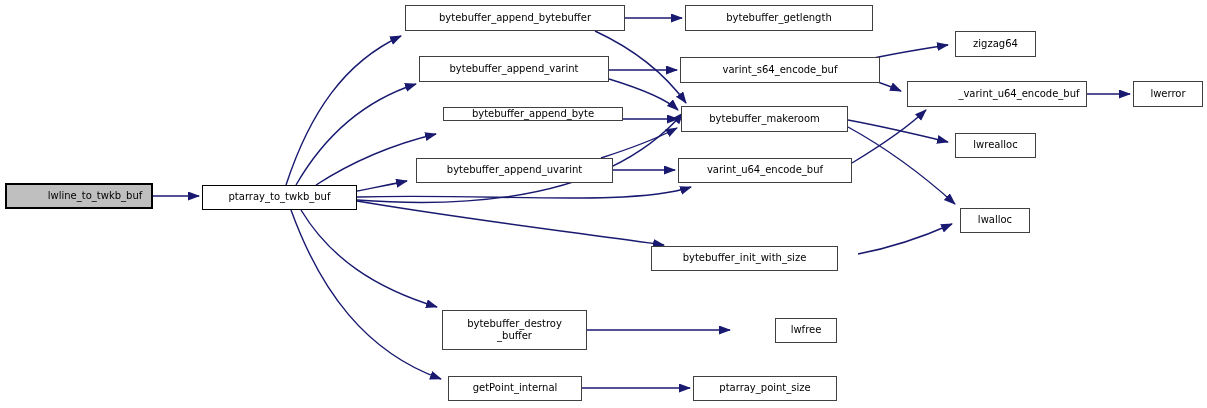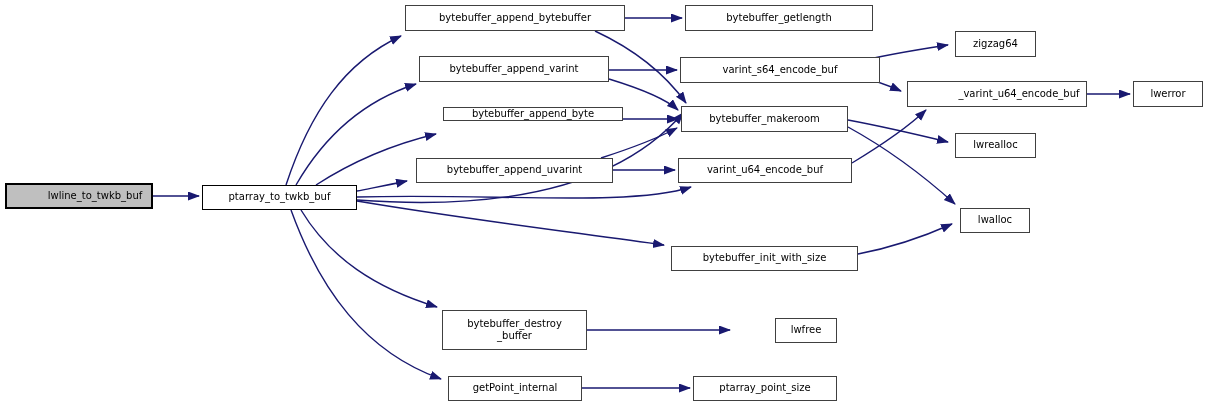--- a/index.html
+++ b/index.html
@@ -90,7 +90,7 @@
       <div class="node" style="left: 416px; top: 158px; width: 197px; height: 25px;">bytebuffer_append_uvarint</div>
       <div class="node" style="left: 678px; top: 158px; width: 174px; height: 25px;">varint_u64_encode_buf</div>
       <div class="node" style="left: 960px; top: 208px; width: 70px; height: 25px;">lwalloc</div>
-      <div class="node" style="left: 671px; top: 246px; width: 187px; height: 25px;">bytebuffer_init_with_size</div>
+      <div class="node" style="left: 651px; top: 246px; width: 187px; height: 25px;">bytebuffer_init_with_size</div>
       <div class="node" style="left: 442px; top: 310px; width: 145px; height: 40px;">bytebuffer_destroy
 _buffer</div>
       <div class="node" style="left: 775px; top: 318px; width: 62px; height: 25px;">lwfree</div>

